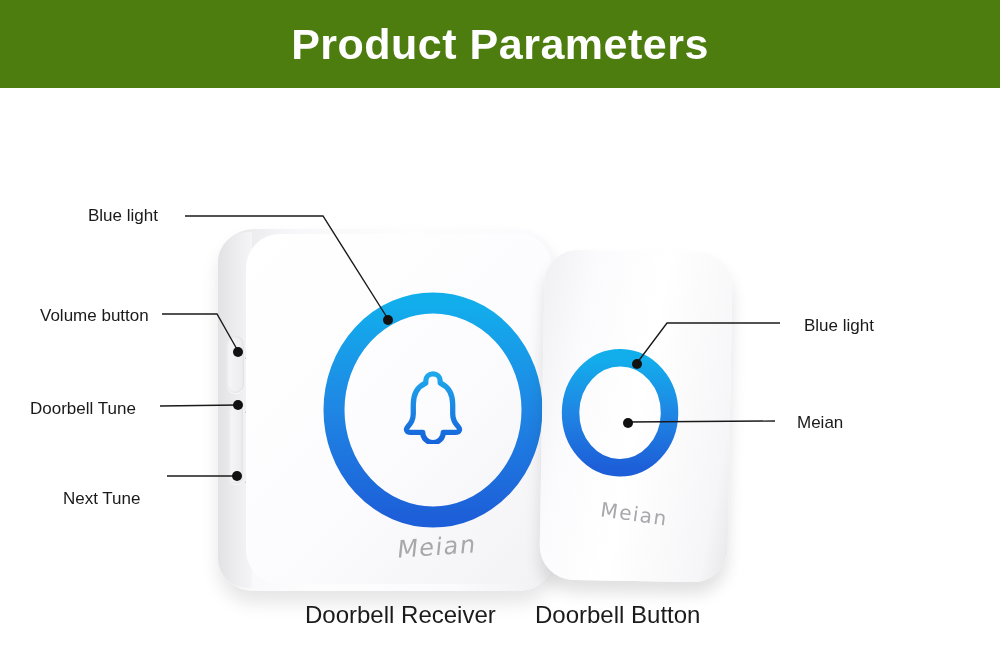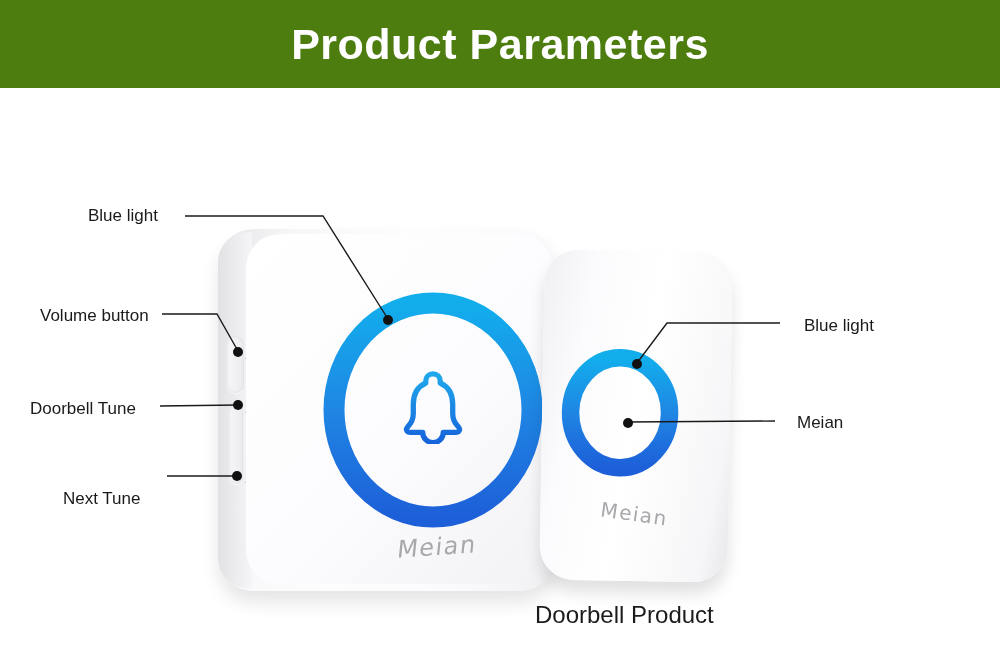--- a/index.html
+++ b/index.html
@@ -138,6 +138,7 @@
   <div class="callout" style="left:804px;top:316px">Blue light</div>
   <div class="callout" style="left:797px;top:413px">Meian</div>
 
+  <div class="caption" style="left:305px;top:601px">Doorbell Receiver</div>
   <div class="caption" style="left:535px;top:601px">Doorbell Product</div>
 
 </div>

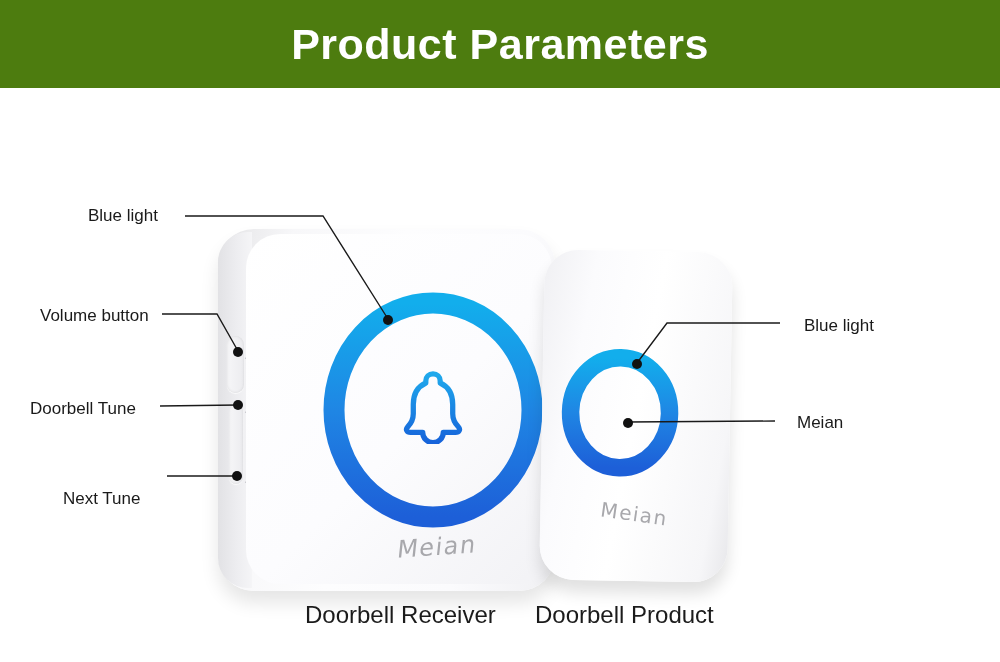--- a/index.html
+++ b/index.html
@@ -139,7 +139,7 @@
   <div class="callout" style="left:797px;top:413px">Meian</div>
 
   <div class="caption" style="left:305px;top:601px">Doorbell Receiver</div>
-  <div class="caption" style="left:535px;top:601px">Doorbell Product</div>
+  <div class="caption" style="left:535px;top:601px">Doorbell Button</div>
 
 </div>
 

